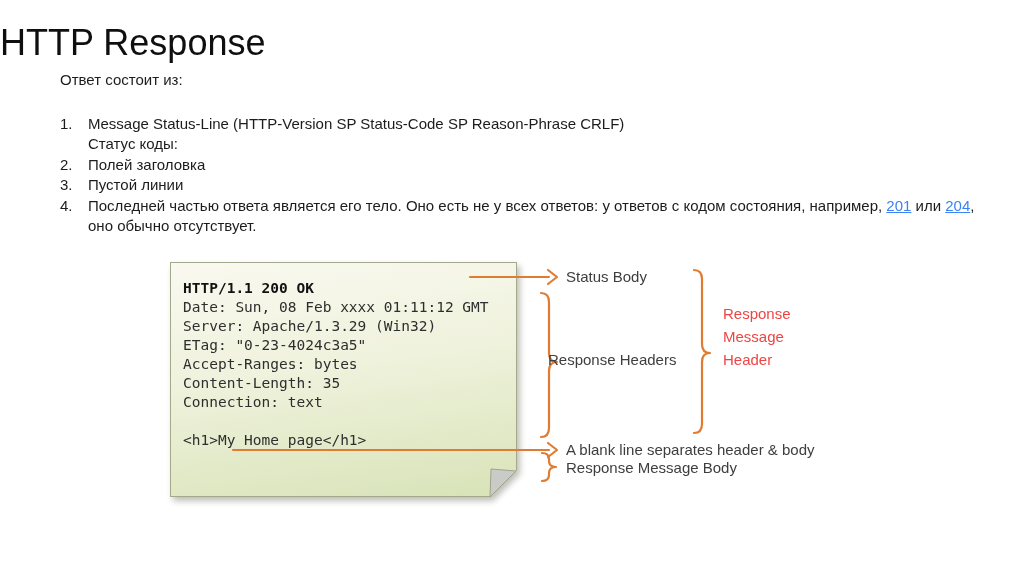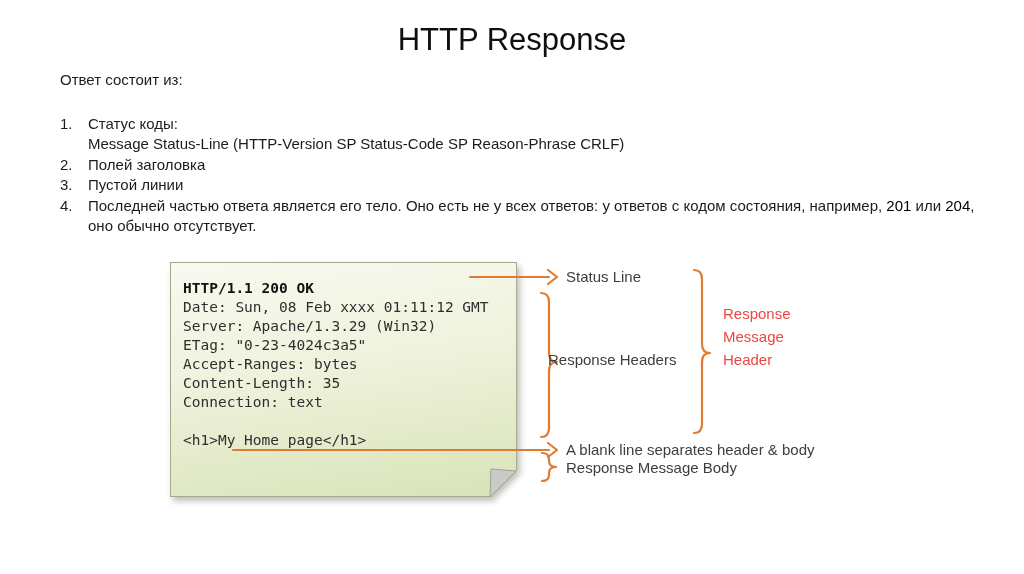--- a/index.html
+++ b/index.html
@@ -9,7 +9,7 @@
   }
   .title {
     position:absolute; top:22px; left:0; width:100%; margin:0;
-    text-align:center; font-size:31px; font-weight:400; color:#0f0f0f;
+    font-size:36px; font-weight:400; color:#0f0f0f;
   }
   .intro {
     position:absolute; left:60px; top:71px;

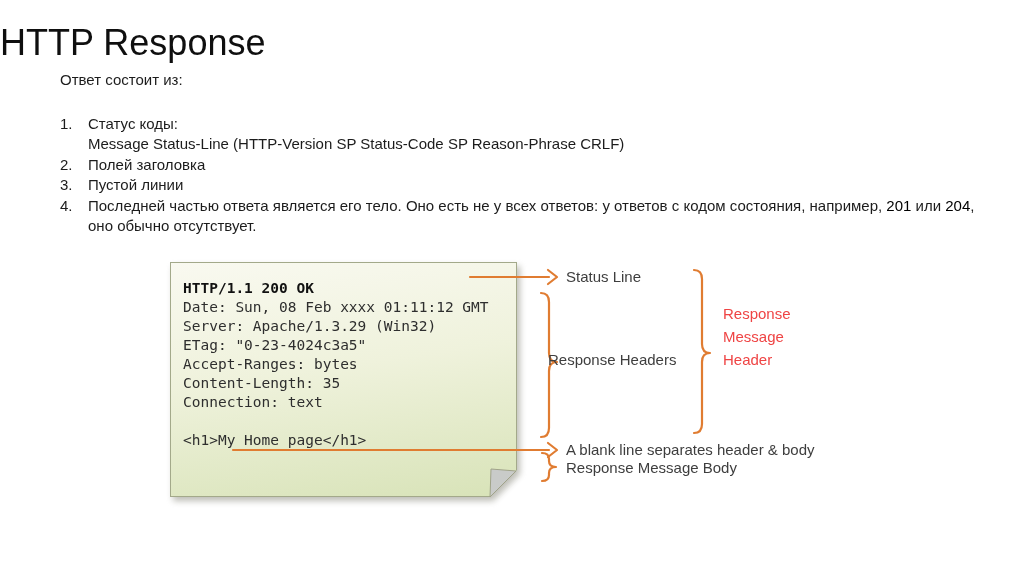--- a/index.html
+++ b/index.html
@@ -72,8 +72,8 @@
     <div class="li-row">
       <span class="li-num">1.</span>
       <span class="li-txt">
+        <span class="li-line">Message Status-Line (HTTP-Version SP Status-Code SP Reason-Phrase CRLF)</span>
         <span class="li-line">Статус коды:</span>
-        <span class="li-line">Message Status-Line (HTTP-Version SP Status-Code SP Reason-Phrase CRLF)</span>
       </span>
     </div>
     <div class="li-row">

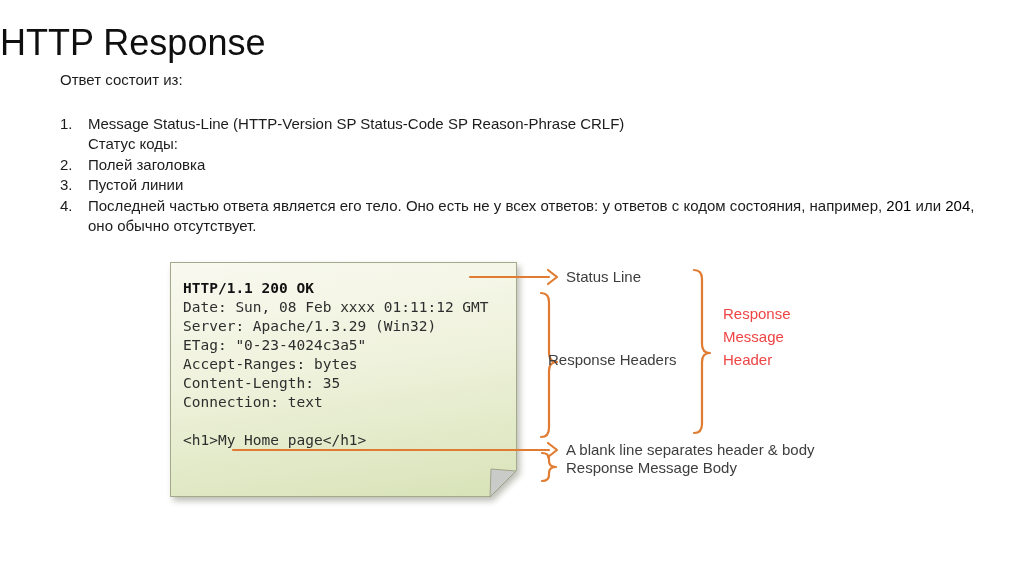--- a/index.html
+++ b/index.html
@@ -23,7 +23,7 @@
   .li-num { flex:0 0 28px; }
   .li-txt { flex:1; }
   .li-line { display:block; }
-  a.code-link { color:#000000; cursor:pointer; }
+  a.code-link { color:#3b82f6; text-decoration:underline; cursor:pointer; }
 
   .note-wrap {
     position:absolute; left:170px; top:262px;

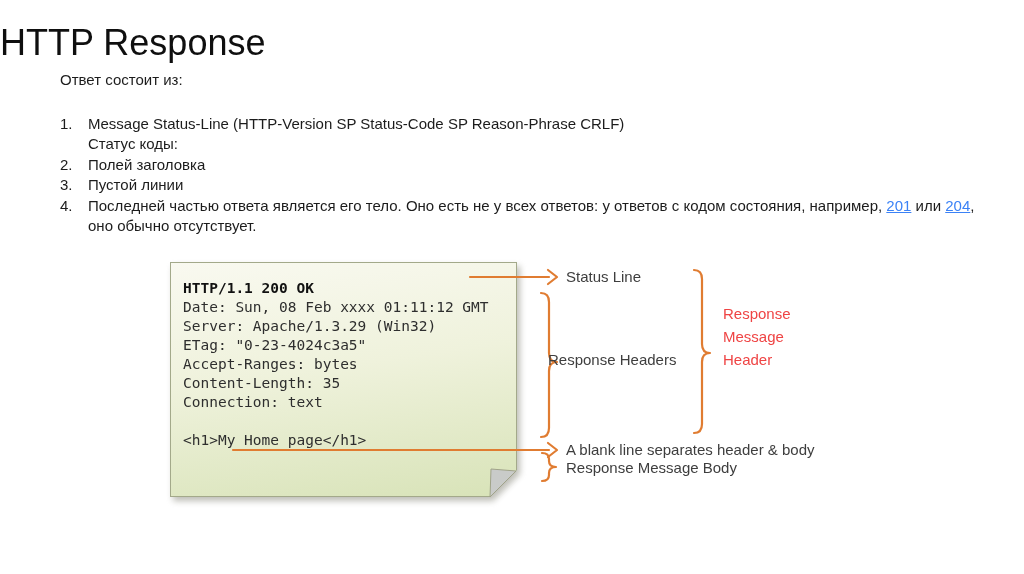--- a/index.html
+++ b/index.html
@@ -126,7 +126,7 @@
     </g>
   </svg>
 
-  <div class="dlabel lbl-status">Status Line</div>
+  <div class="dlabel lbl-status">Status Body</div>
   <div class="dlabel lbl-headers">Response Headers</div>
   <div class="rmh-label">
     <div>Response</div>

